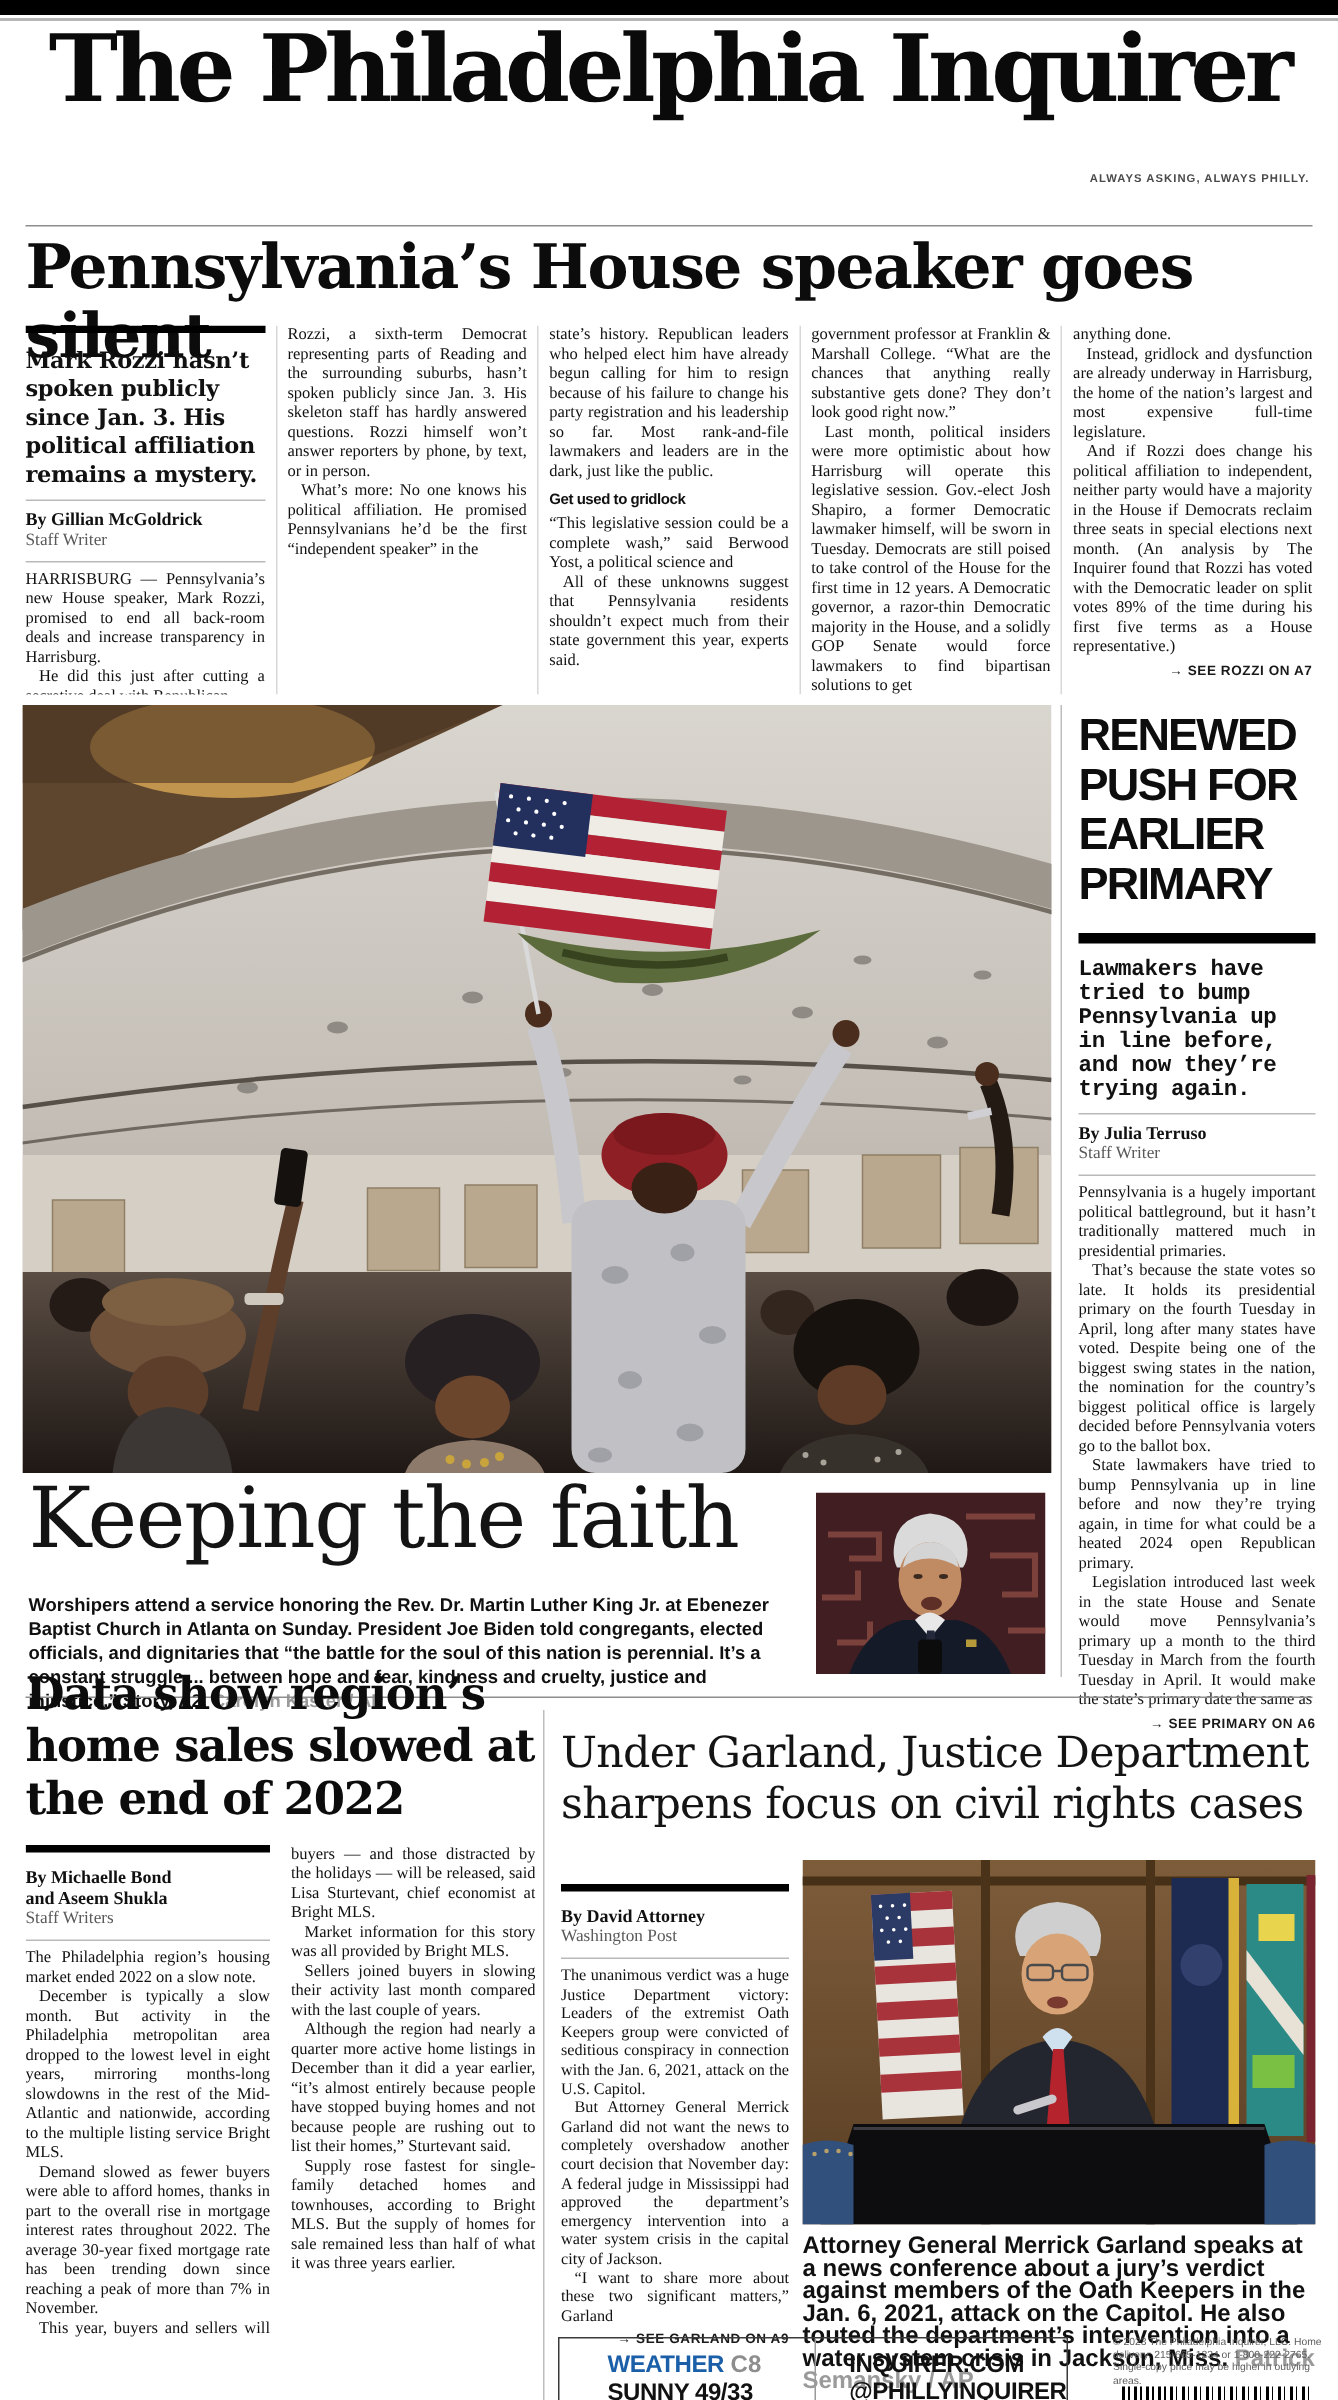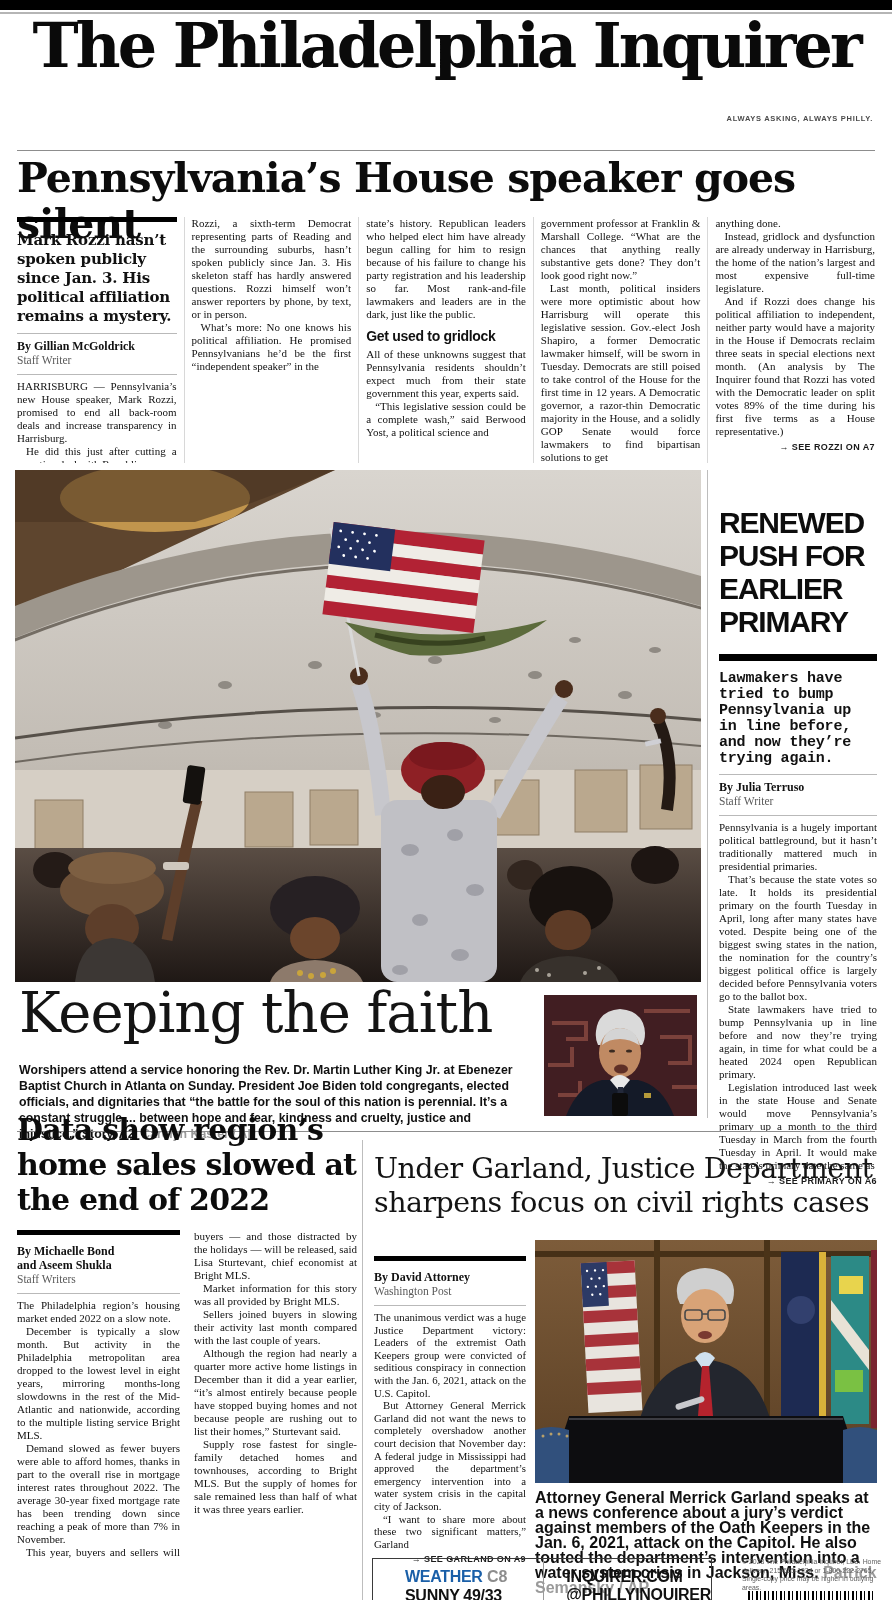--- a/index.html
+++ b/index.html
@@ -29,7 +29,7 @@
   .bodytext{font-size:11px;line-height:13px;text-align:justify;hyphens:auto;}
   .bp{margin:0;}
   .bp + .bp{text-indent:9px;}
-  .subhead{font-family:"Liberation Sans",sans-serif;font-weight:700;font-size:14px;
+  .subhead{font-family:"Liberation Sans",sans-serif;font-weight:700;font-size:10px;
       letter-spacing:-.3px;margin:7px 0 4px;}
   .jump{font-family:"Liberation Sans",sans-serif;font-weight:700;font-size:9px;letter-spacing:.4px;
       text-align:right;margin-top:4px;color:#1a1a1a;cursor:pointer;}

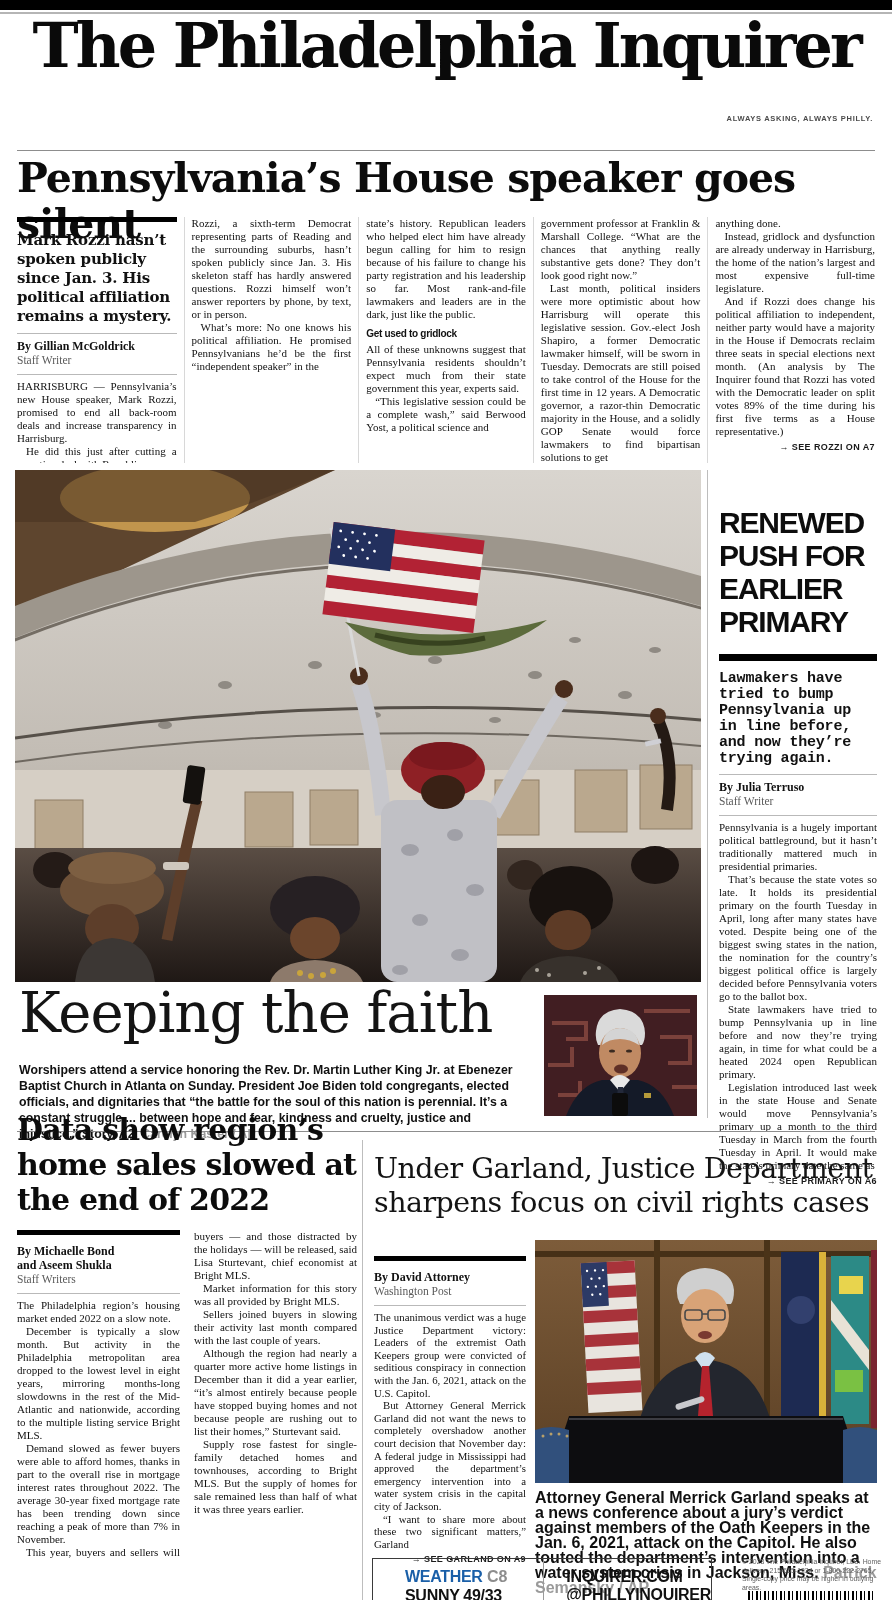--- a/index.html
+++ b/index.html
@@ -116,8 +116,8 @@
         </div>
       <div class="subhead">Get used to gridlock</div>
       <div class="bodytext paras">
+          <p class="bp">“This legislative session could be a complete wash,” said Berwood Yost, a political science and</p>
           <p class="bp">All of these unknowns suggest that Pennsylvania residents shouldn’t expect much from their state government this year, experts said.</p>
-          <p class="bp">“This legislative session could be a complete wash,” said Berwood Yost, a political science and</p>
         </div>
     </div>
     <div class="lcol">

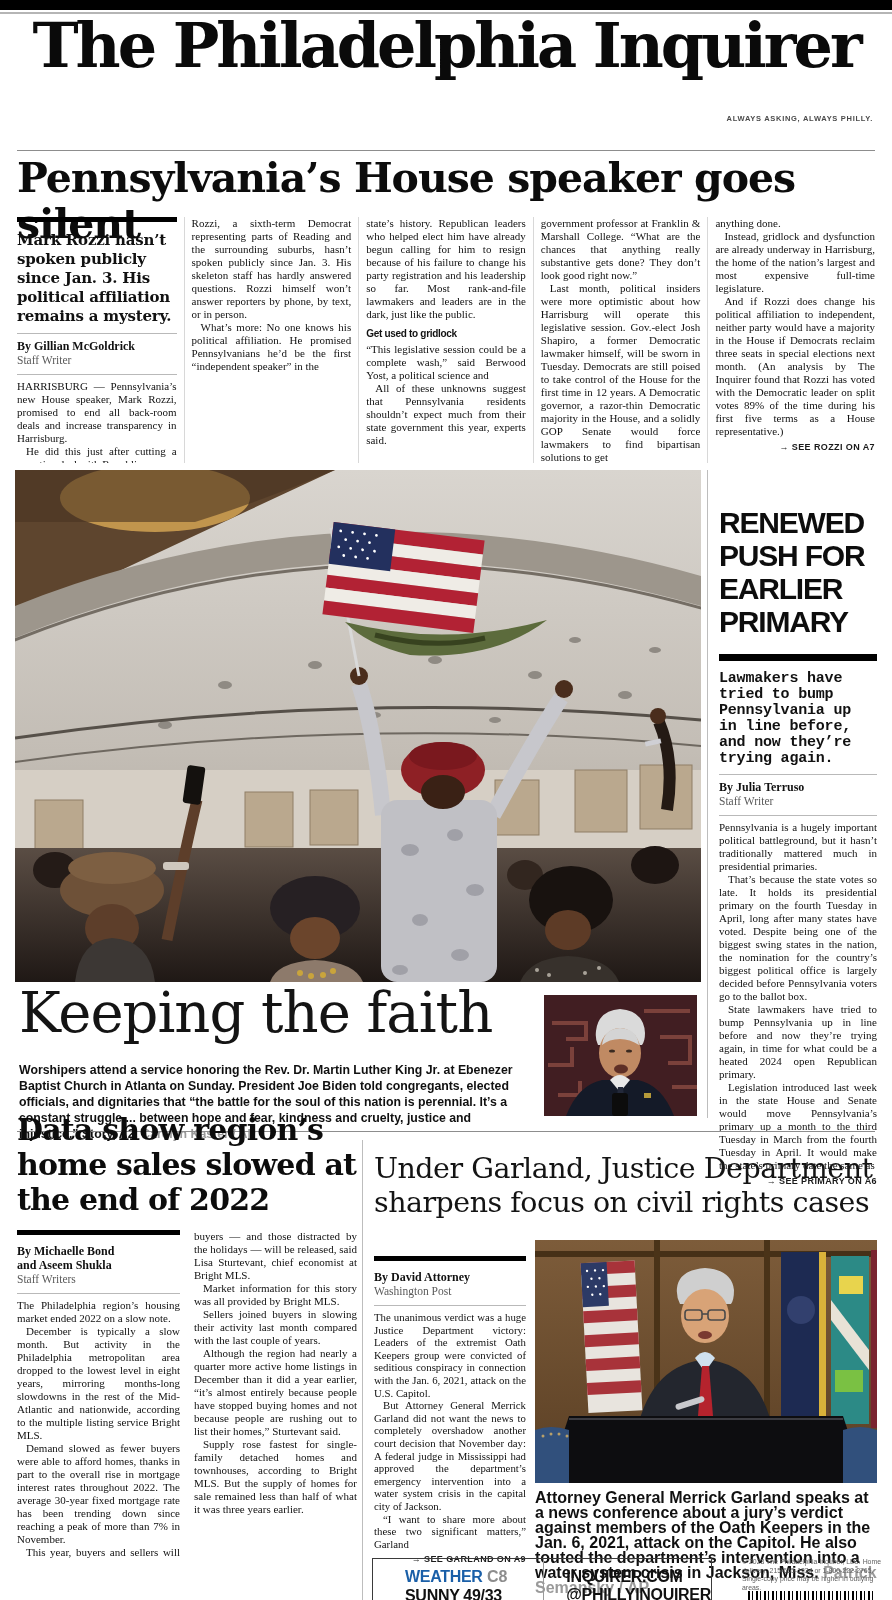--- a/index.html
+++ b/index.html
@@ -36,7 +36,7 @@
   
   .church-photo{position:absolute;left:15px;top:470px;width:686px;height:512px;}
   .vrule-right{position:absolute;left:707px;top:470px;width:1px;height:648px;background:#bdbdbd;}
-  .primary-col{position:absolute;left:719px;top:474px;width:158px;margin-top:32px;}
+  .primary-col{position:absolute;left:719px;top:474px;width:158px;}
   .primary-headline{font-family:"Liberation Sans",sans-serif;font-weight:700;font-size:30px;
       line-height:33px;letter-spacing:-1.2px;color:#0d0d0d;}
   .primary-bar{height:7px;background:#000;margin:16px 0 10px;}

